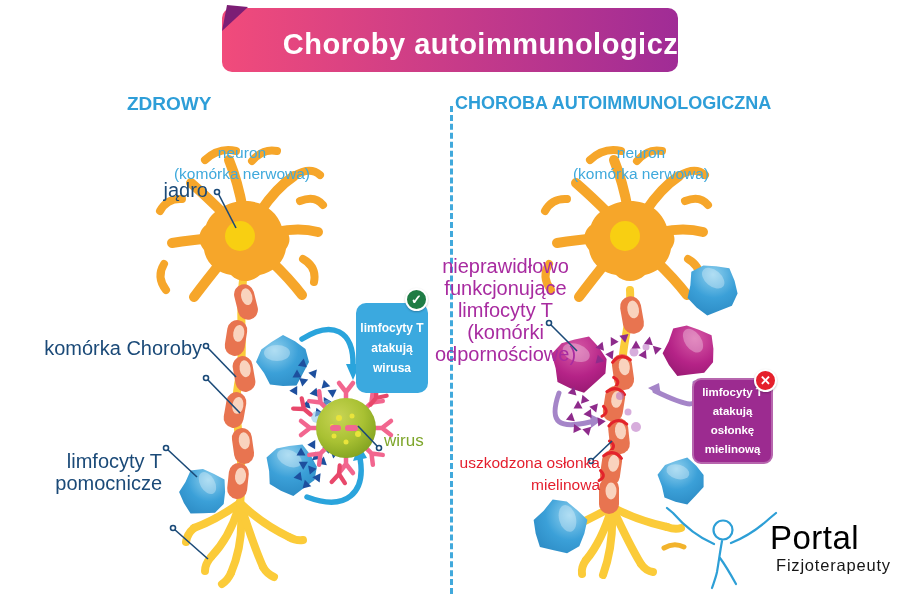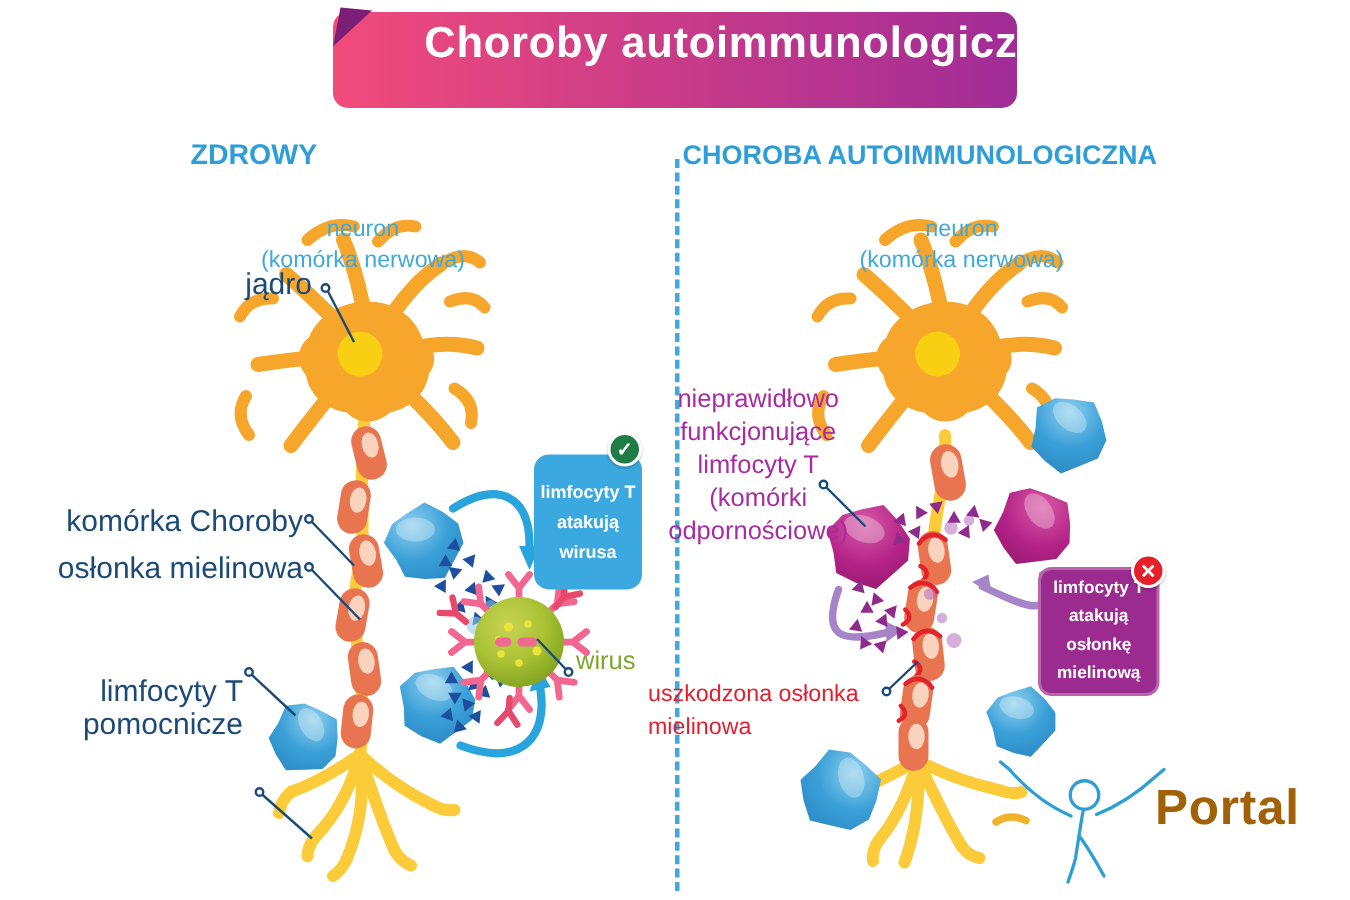--- a/index.html
+++ b/index.html
@@ -8,7 +8,7 @@
   .abs{position:absolute;}
   .banner{left:222px;top:8px;width:456px;height:64px;border-radius:10px;
           background:linear-gradient(90deg,#F14B7B,#A02C96);}
-  .banner-title{left:222px;top:13px;width:552px;text-align:center;color:#fff;
+  .banner-title{left:222px;top:28px;width:552px;text-align:center;color:#fff;
                 font-size:29px;font-weight:bold;letter-spacing:0.5px;}
   .divider{left:450px;top:106px;height:488px;width:0;border-left:3px dashed #41A9DC;}
   .hd{font-weight:bold;color:#2E9ED8;}

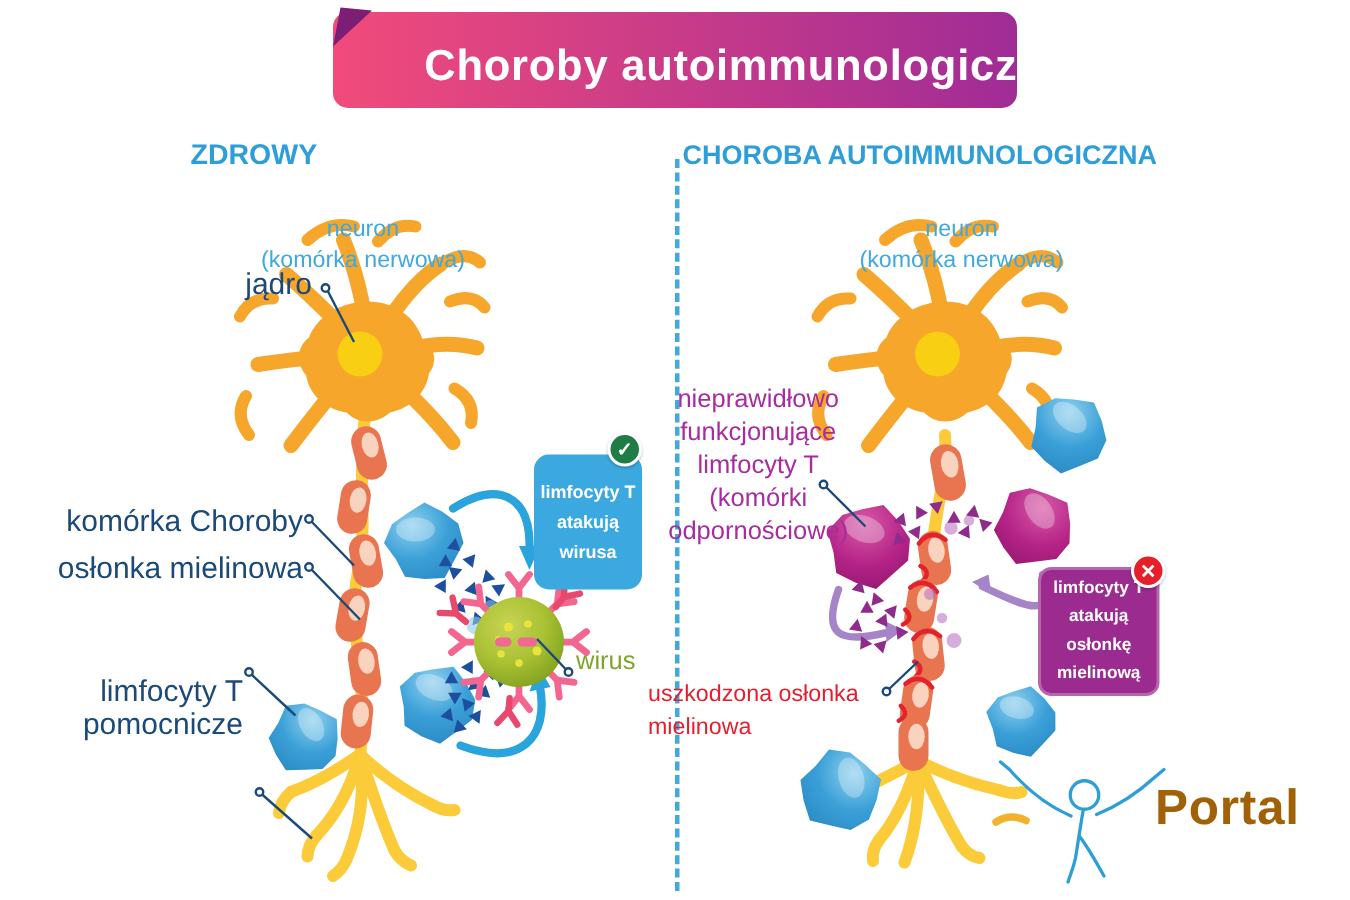--- a/index.html
+++ b/index.html
@@ -14,7 +14,7 @@
   .hd{font-weight:bold;color:#2E9ED8;}
   .sub{font-size:15.5px;color:#3FA9DC;text-align:center;margin-top:25px;}
   .lbl{font-size:20px;color:#1B4A78;white-space:pre-line;line-height:22px;}
-  .lbl-magenta{color:#A82BA0;font-size:17px;line-height:22px;white-space:pre-line;text-align:center;}
+  .lbl-magenta{color:#A82BA0;font-size:20px;line-height:22px;white-space:pre-line;text-align:center;}
   .lbl-red{color:#E41E2D;font-size:15.5px;line-height:22px;white-space:pre-line;text-align:left;}
   .lbl-green{color:#7EA62B;font-size:17px;}
   .box{display:flex;align-items:center;justify-content:center;text-align:center;

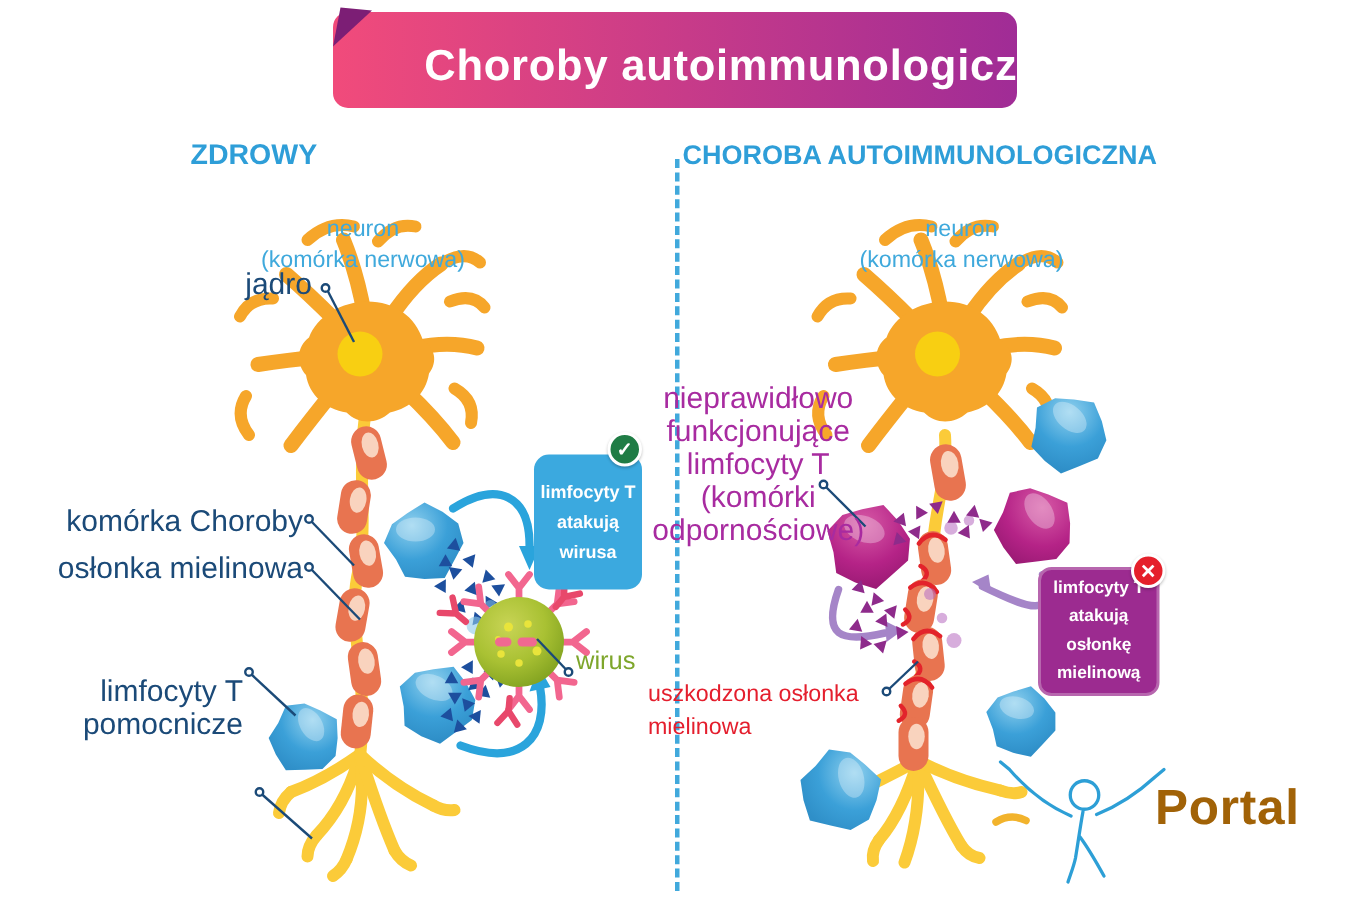--- a/index.html
+++ b/index.html
@@ -306,7 +306,6 @@
 
   <div class="abs lbl" style="left:120px;top:179px;width:88px;text-align:right">jądro</div>
   <div class="abs lbl" style="left:28px;top:337px;width:174px;text-align:right">komórka Choroby</div>
-  <div class="abs lbl" style="left:28px;top:368px;width:174px;text-align:right">osłonka mielinowa</div>
   <div class="abs lbl" style="left:0px;top:450px;width:162px;text-align:right">limfocyty T pomocnicze</div>
   <div class="abs lbl-green" style="left:384px;top:431px">wirus</div>
 

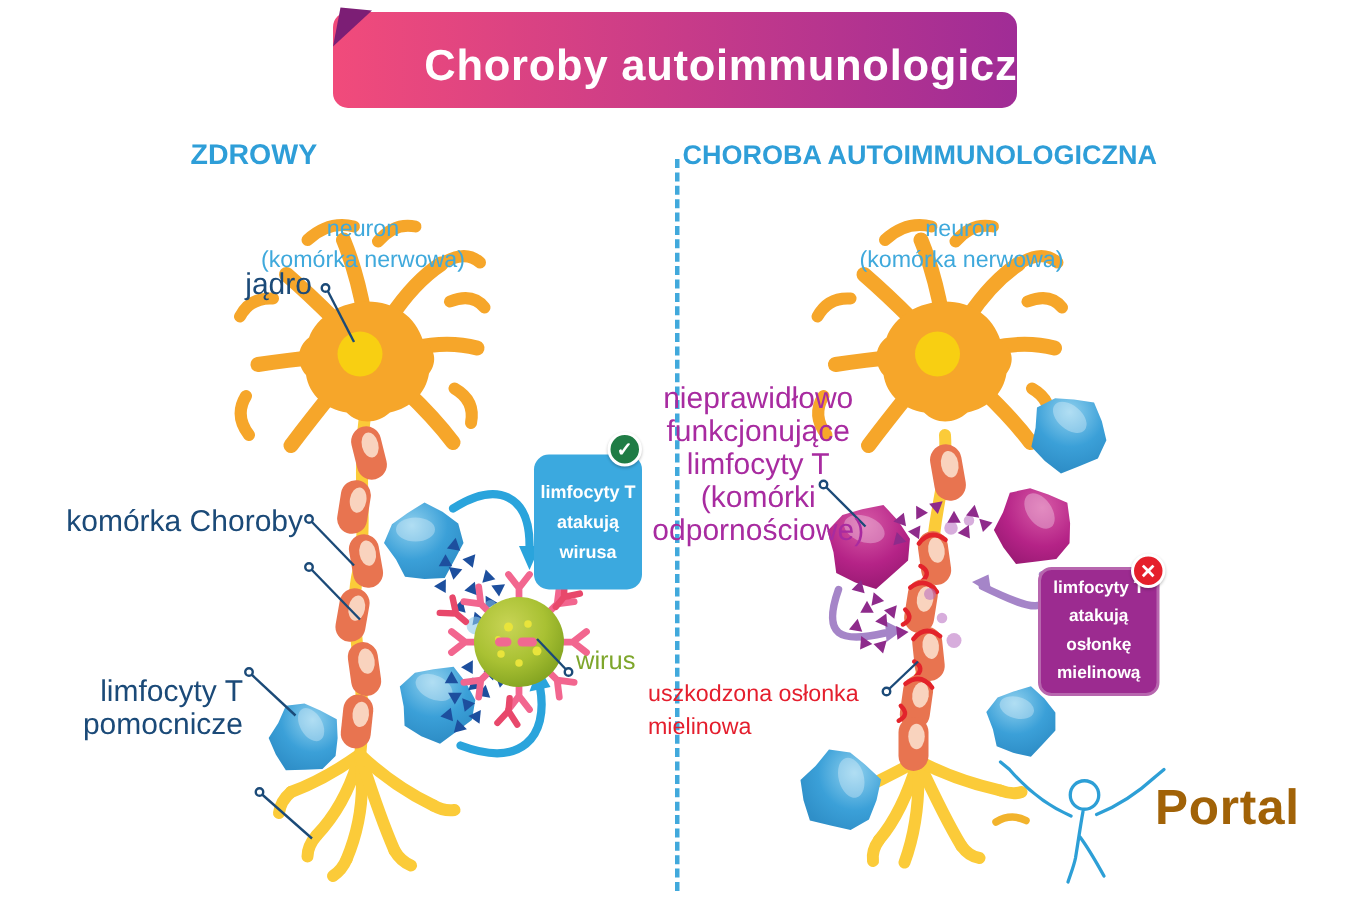--- a/index.html
+++ b/index.html
@@ -15,7 +15,7 @@
   .sub{font-size:15.5px;color:#3FA9DC;text-align:center;margin-top:25px;}
   .lbl{font-size:20px;color:#1B4A78;white-space:pre-line;line-height:22px;}
   .lbl-magenta{color:#A82BA0;font-size:20px;line-height:22px;white-space:pre-line;text-align:center;}
-  .lbl-red{color:#E41E2D;font-size:15.5px;line-height:22px;white-space:pre-line;text-align:left;}
+  .lbl-red{color:#E41E2D;font-size:15.5px;line-height:22px;white-space:pre-line;text-align:right;}
   .lbl-green{color:#7EA62B;font-size:17px;}
   .box{display:flex;align-items:center;justify-content:center;text-align:center;
        color:#fff;font-weight:bold;white-space:pre-line;}

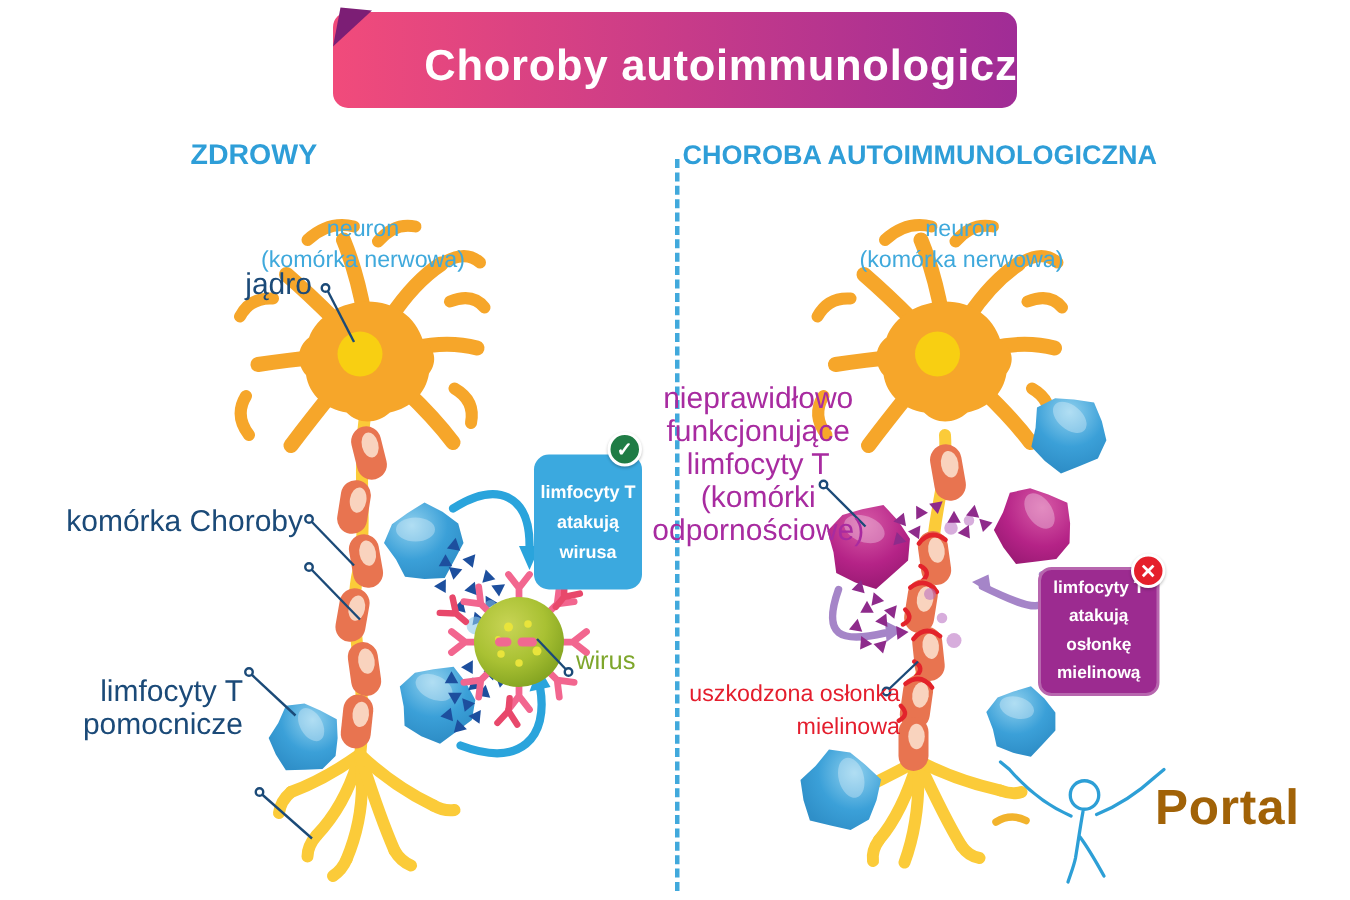--- a/index.html
+++ b/index.html
@@ -27,7 +27,7 @@
          box-sizing:border-box;box-shadow:0 1px 2px rgba(0,0,0,.25);}
   .badge-check{background:#1F7C45;}
   .badge-cross{background:#E5202B;}
-  .logo-name{font-size:33px;font-weight:bold;color:#a16207;letter-spacing:0.5px;}
+  .logo-name{font-size:33px;font-weight:normal;color:#000000;letter-spacing:0.5px;}
   .logo-tag{font-size:16.5px;color:#161616;letter-spacing:0.8px;}
 </style>
 </head>

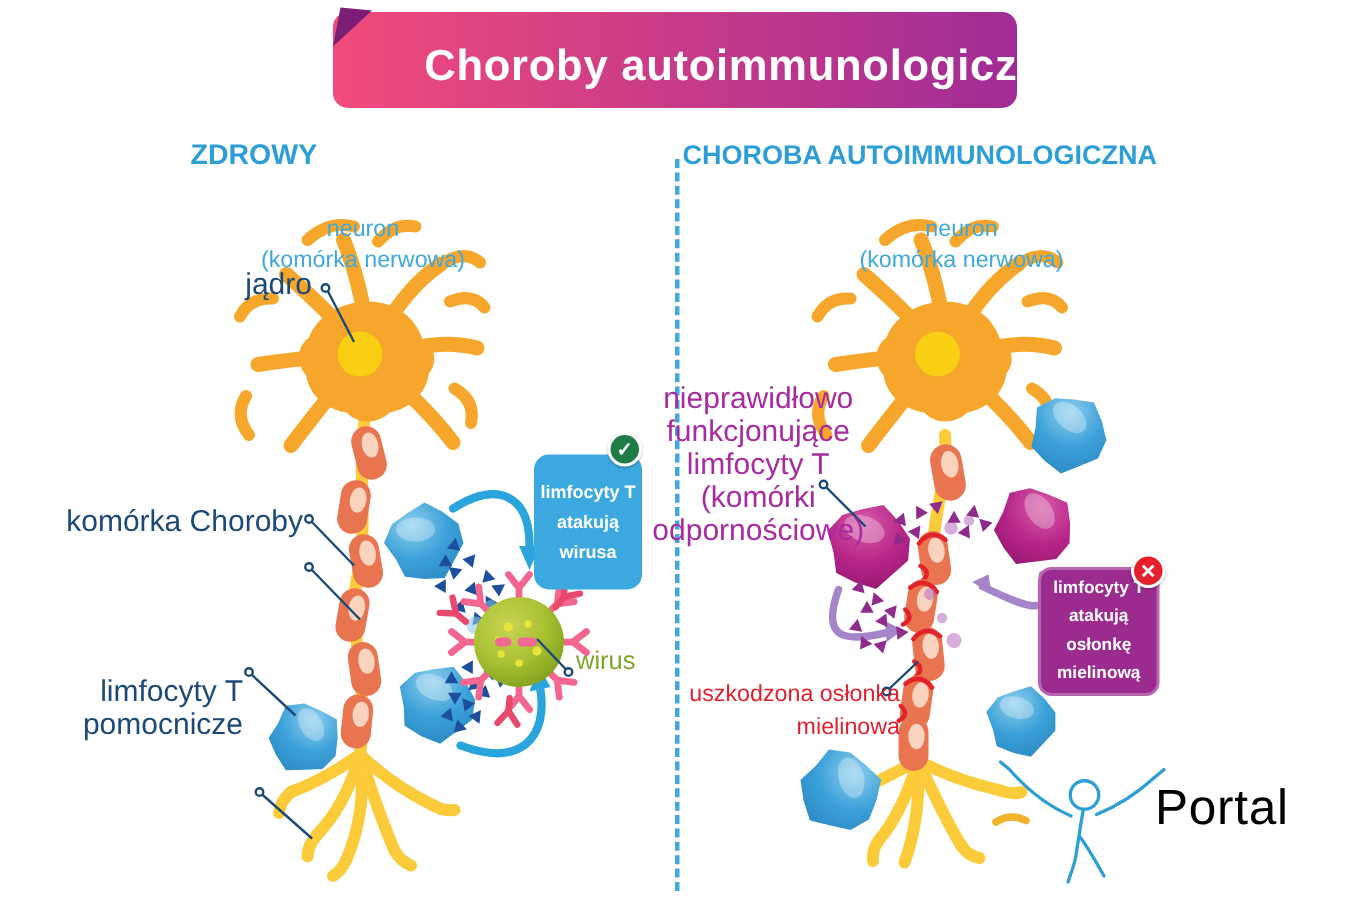--- a/index.html
+++ b/index.html
@@ -329,6 +329,7 @@
   <div class="abs badge badge-cross" style="left:754px;top:369px">✕</div>
 
   <div class="abs logo-name" style="left:770px;top:519px">Portal</div>
+  <div class="abs logo-tag" style="left:776px;top:556px">Fizjoterapeuty</div>
 
 </div>
 

